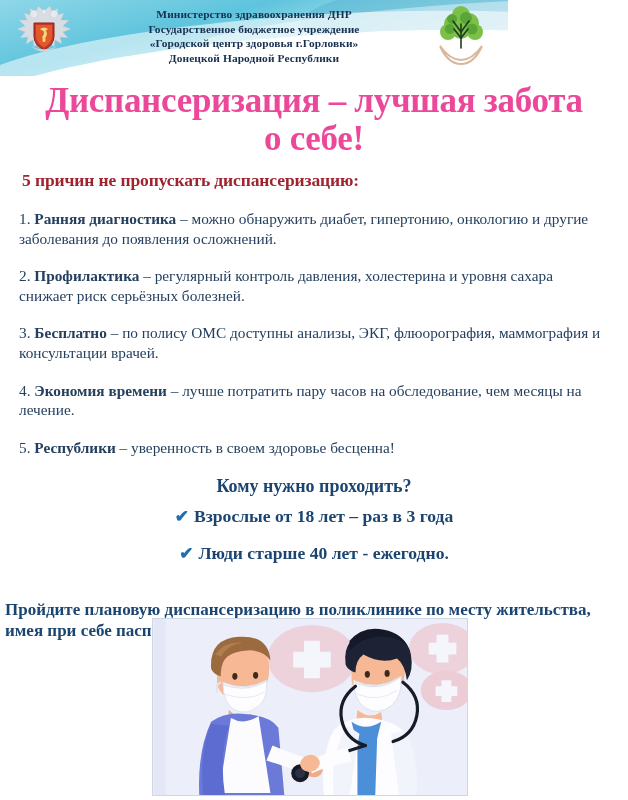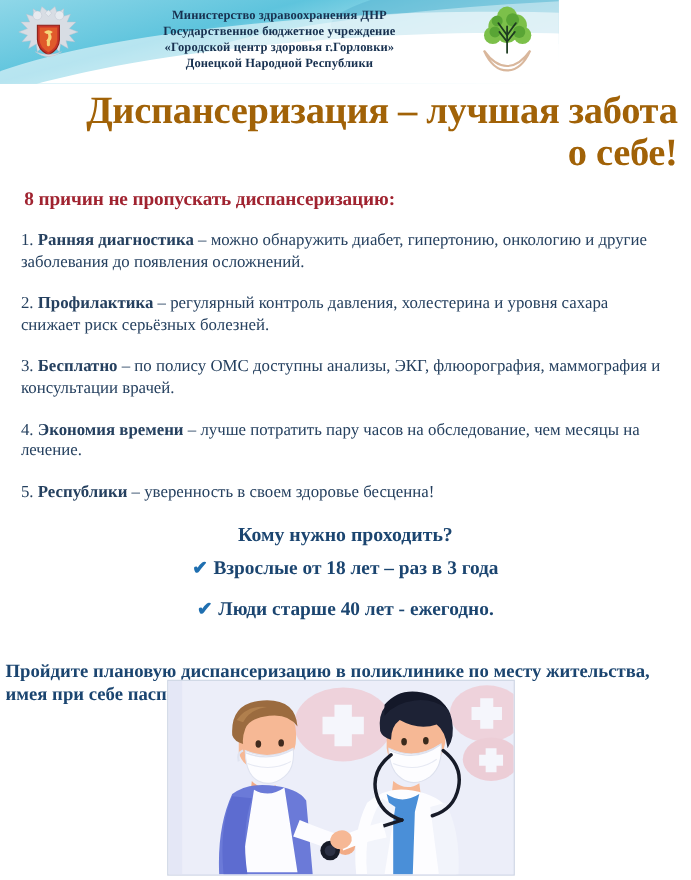--- a/index.html
+++ b/index.html
@@ -98,8 +98,8 @@
   
   .title {
     margin-top: 6px;
-    text-align: right;
-    color: #a16207;
+    text-align: center;
+    color: #ec4899;
     font-weight: bold;
     font-size: 35px;
     line-height: 38px;

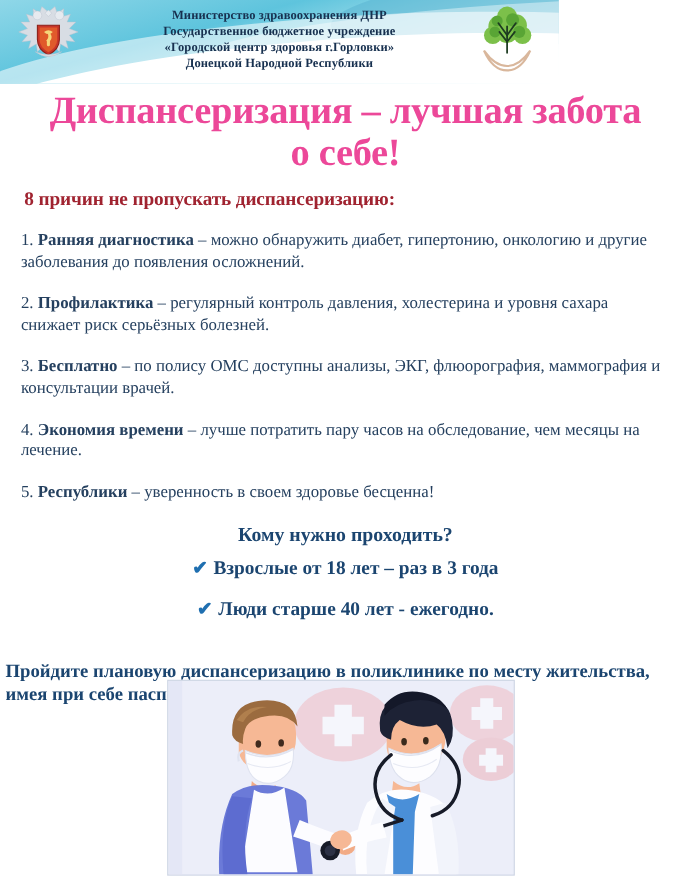--- a/index.html
+++ b/index.html
@@ -247,7 +247,7 @@
   <span class="line2">о себе!</span>
 </div>
 
-<div class="subtitle">8 причин не пропускать диспансеризацию:</div>
+<div class="subtitle">5 причин не пропускать диспансеризацию:</div>
 
 <div class="reasons">
   <div class="reason">

